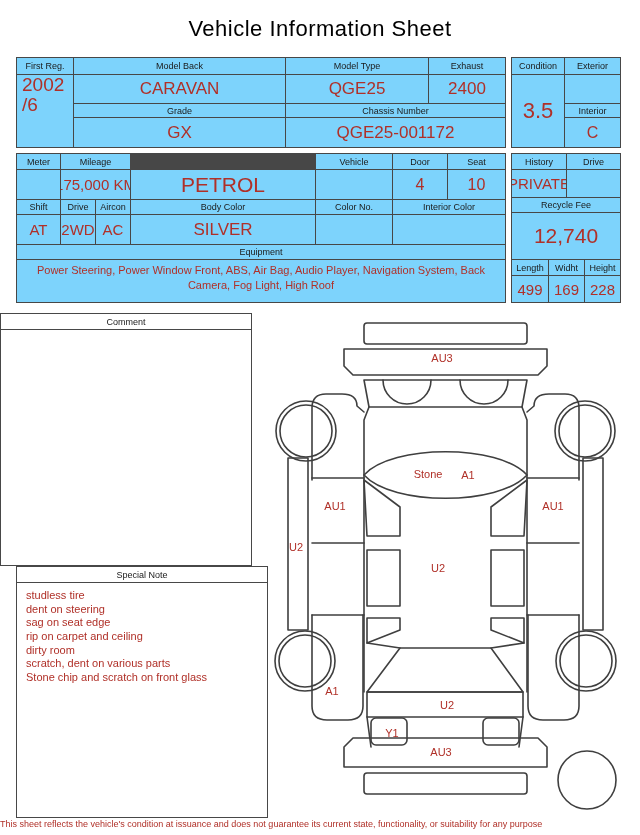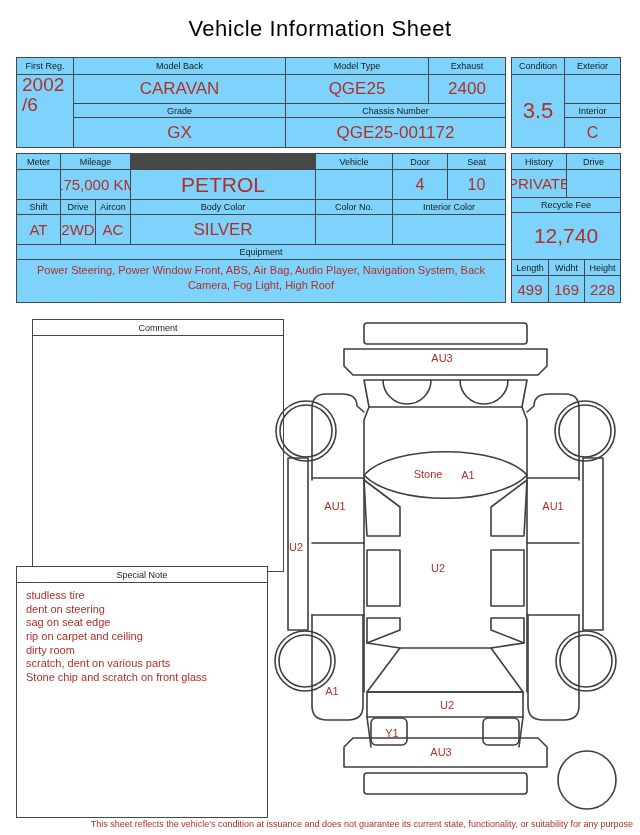--- a/index.html
+++ b/index.html
@@ -34,7 +34,7 @@
   .box{ position:absolute; border:1px solid var(--line); box-sizing:border-box; background:#fff; }
   .boxhead{ height:15px; border-bottom:1px solid var(--line); display:flex;
        align-items:center; justify-content:center; font-size:9px; color:var(--ink); }
-  #comment{ left:32px; top:313px; width:252px; height:253px;margin-top:6px; }
+  #comment{ left:0; top:313px; width:252px; height:253px; }
   #note{ left:16px; top:566px; width:252px; height:252px; }
   .notes{ padding:6px 9px; color:var(--red); font-size:11px; line-height:1.24; }
   #diagram{ position:absolute; left:270px; top:310px; width:370px; height:505px; }

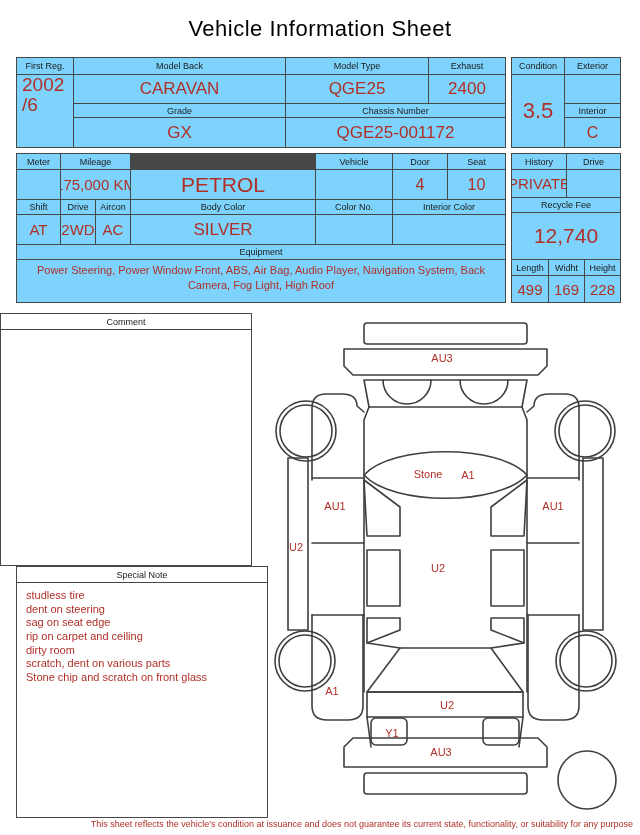--- a/index.html
+++ b/index.html
@@ -38,7 +38,7 @@
   #note{ left:16px; top:566px; width:252px; height:252px; }
   .notes{ padding:6px 9px; color:var(--red); font-size:11px; line-height:1.24; }
   #diagram{ position:absolute; left:270px; top:310px; width:370px; height:505px; }
-  .footer{ position:absolute; top:819px; left:0; width:633px; text-align:right;
+  .footer{ position:absolute; top:819px; left:0; width:633px; text-align:left;
        font-size:9px; color:var(--red); }
   svg text{ font-family:"Liberation Sans", sans-serif; font-size:11px; fill:var(--red); }
 </style>

